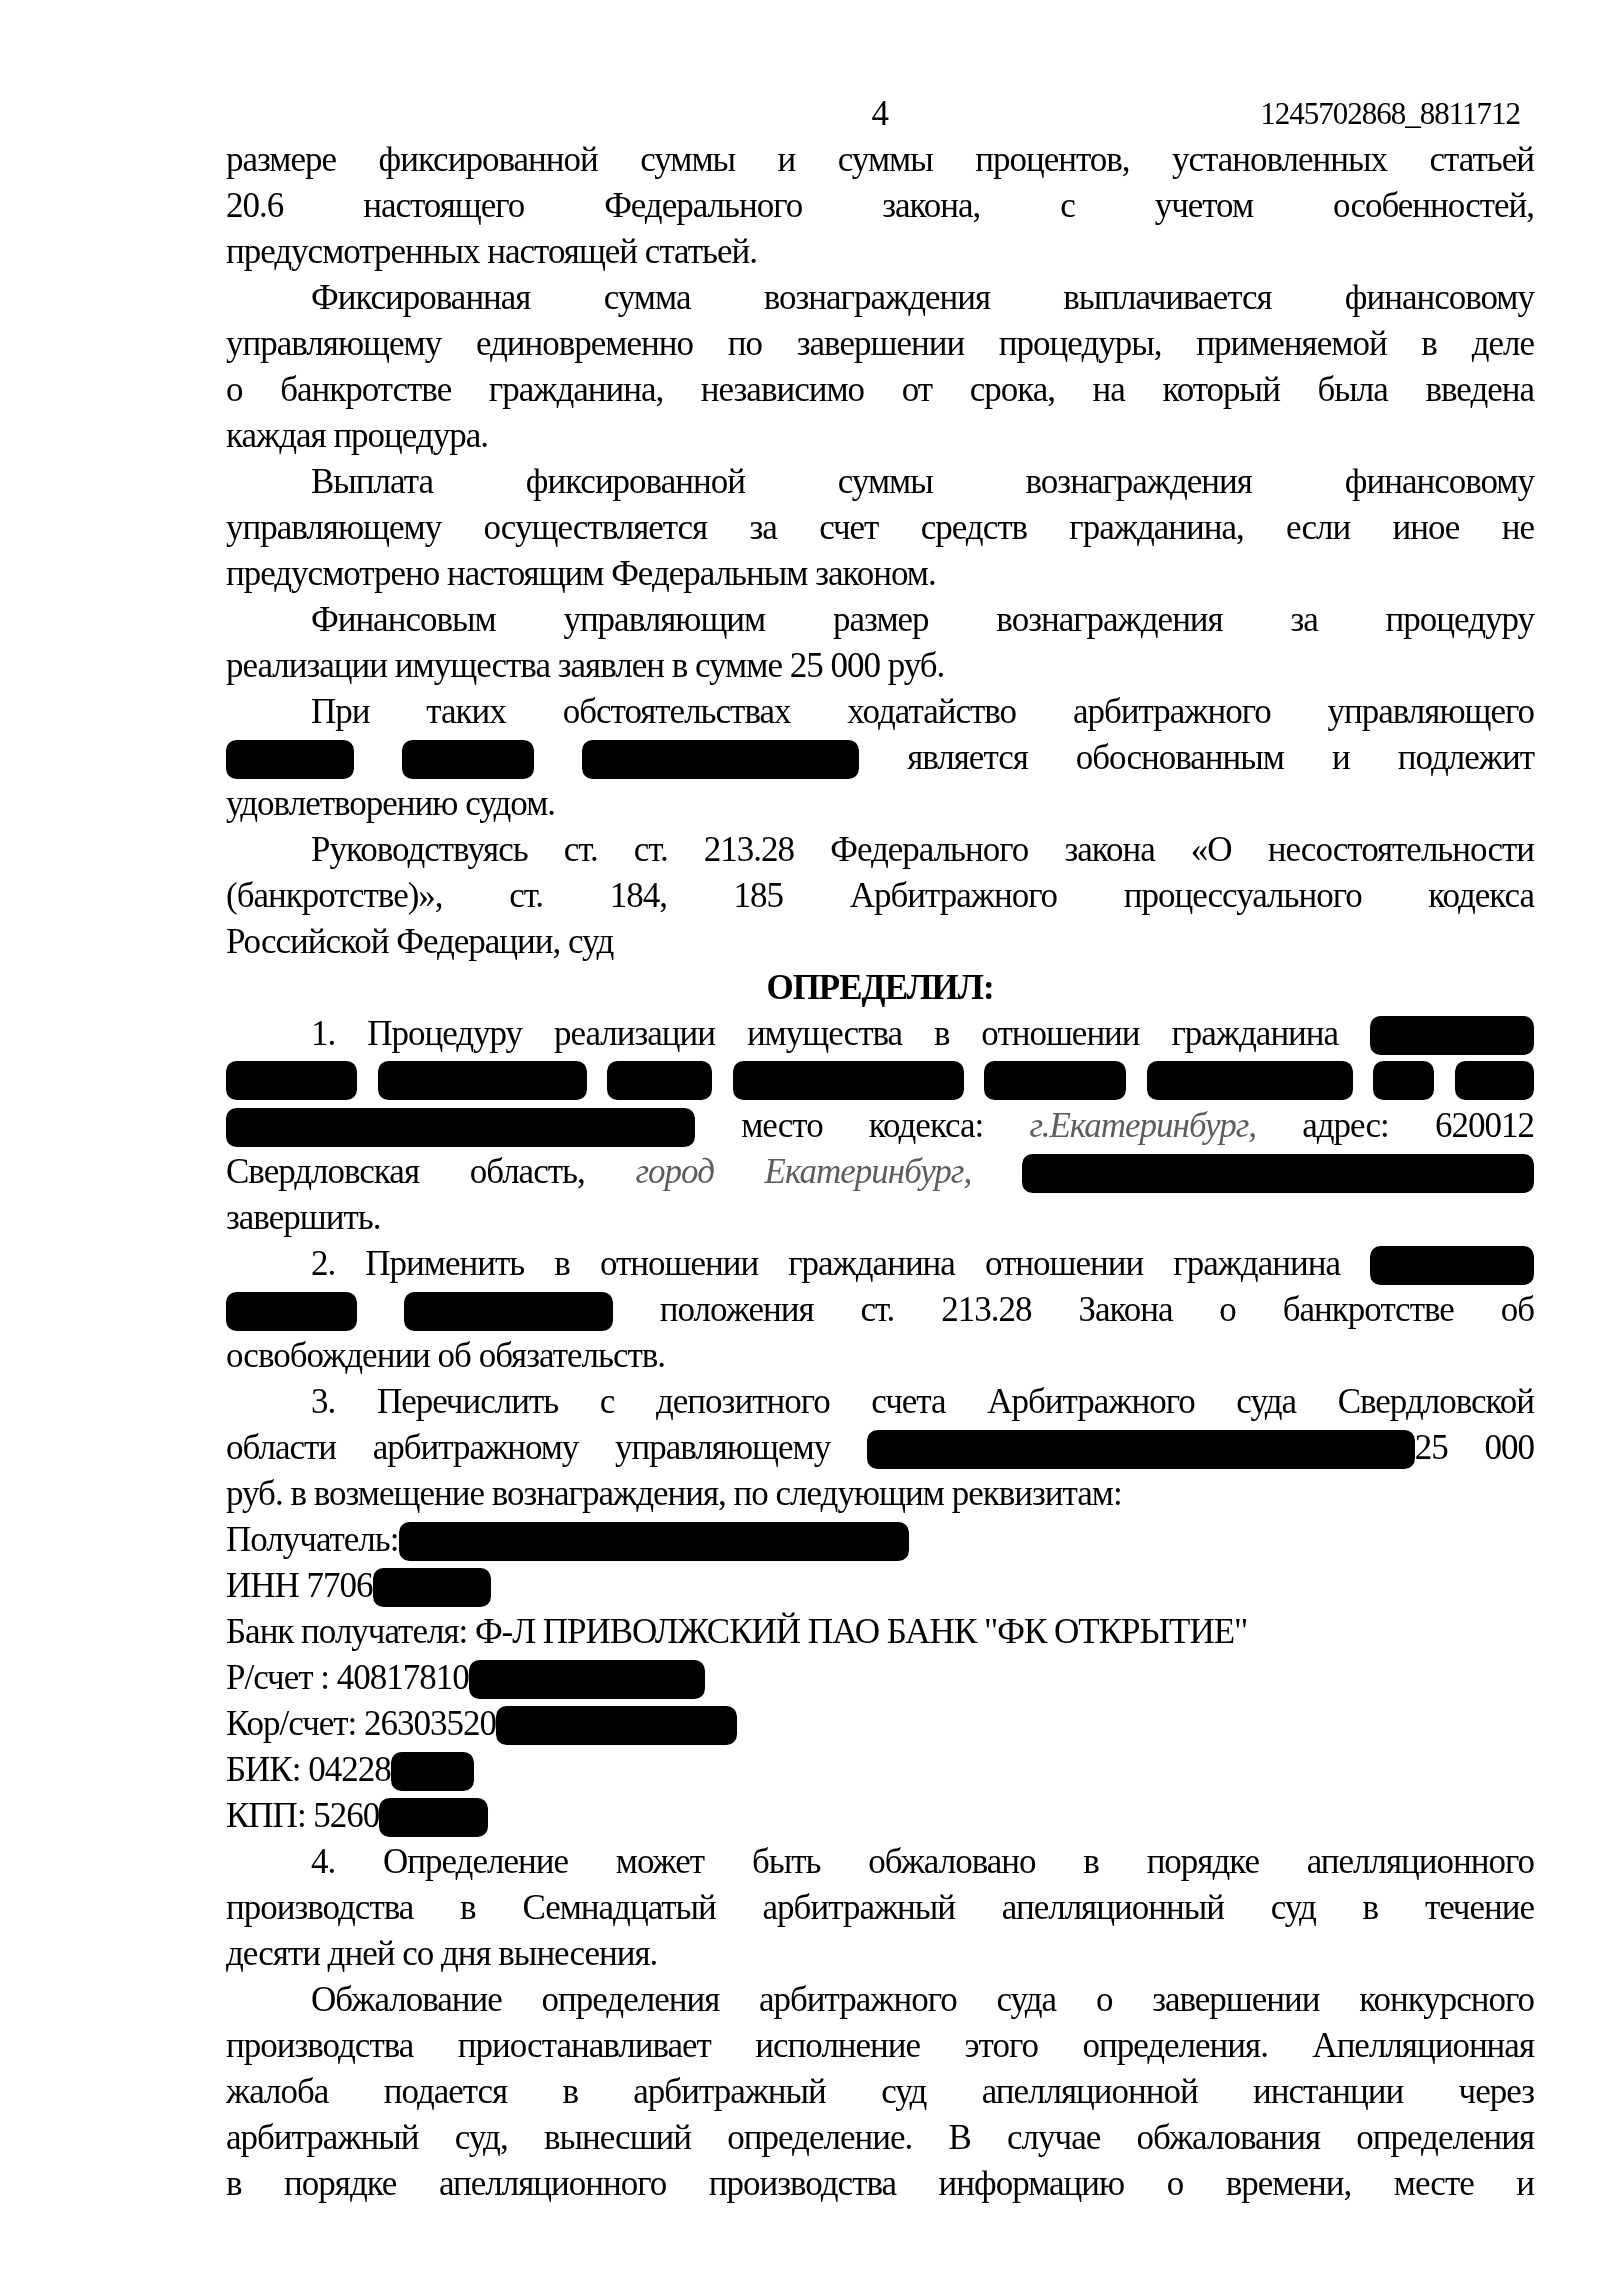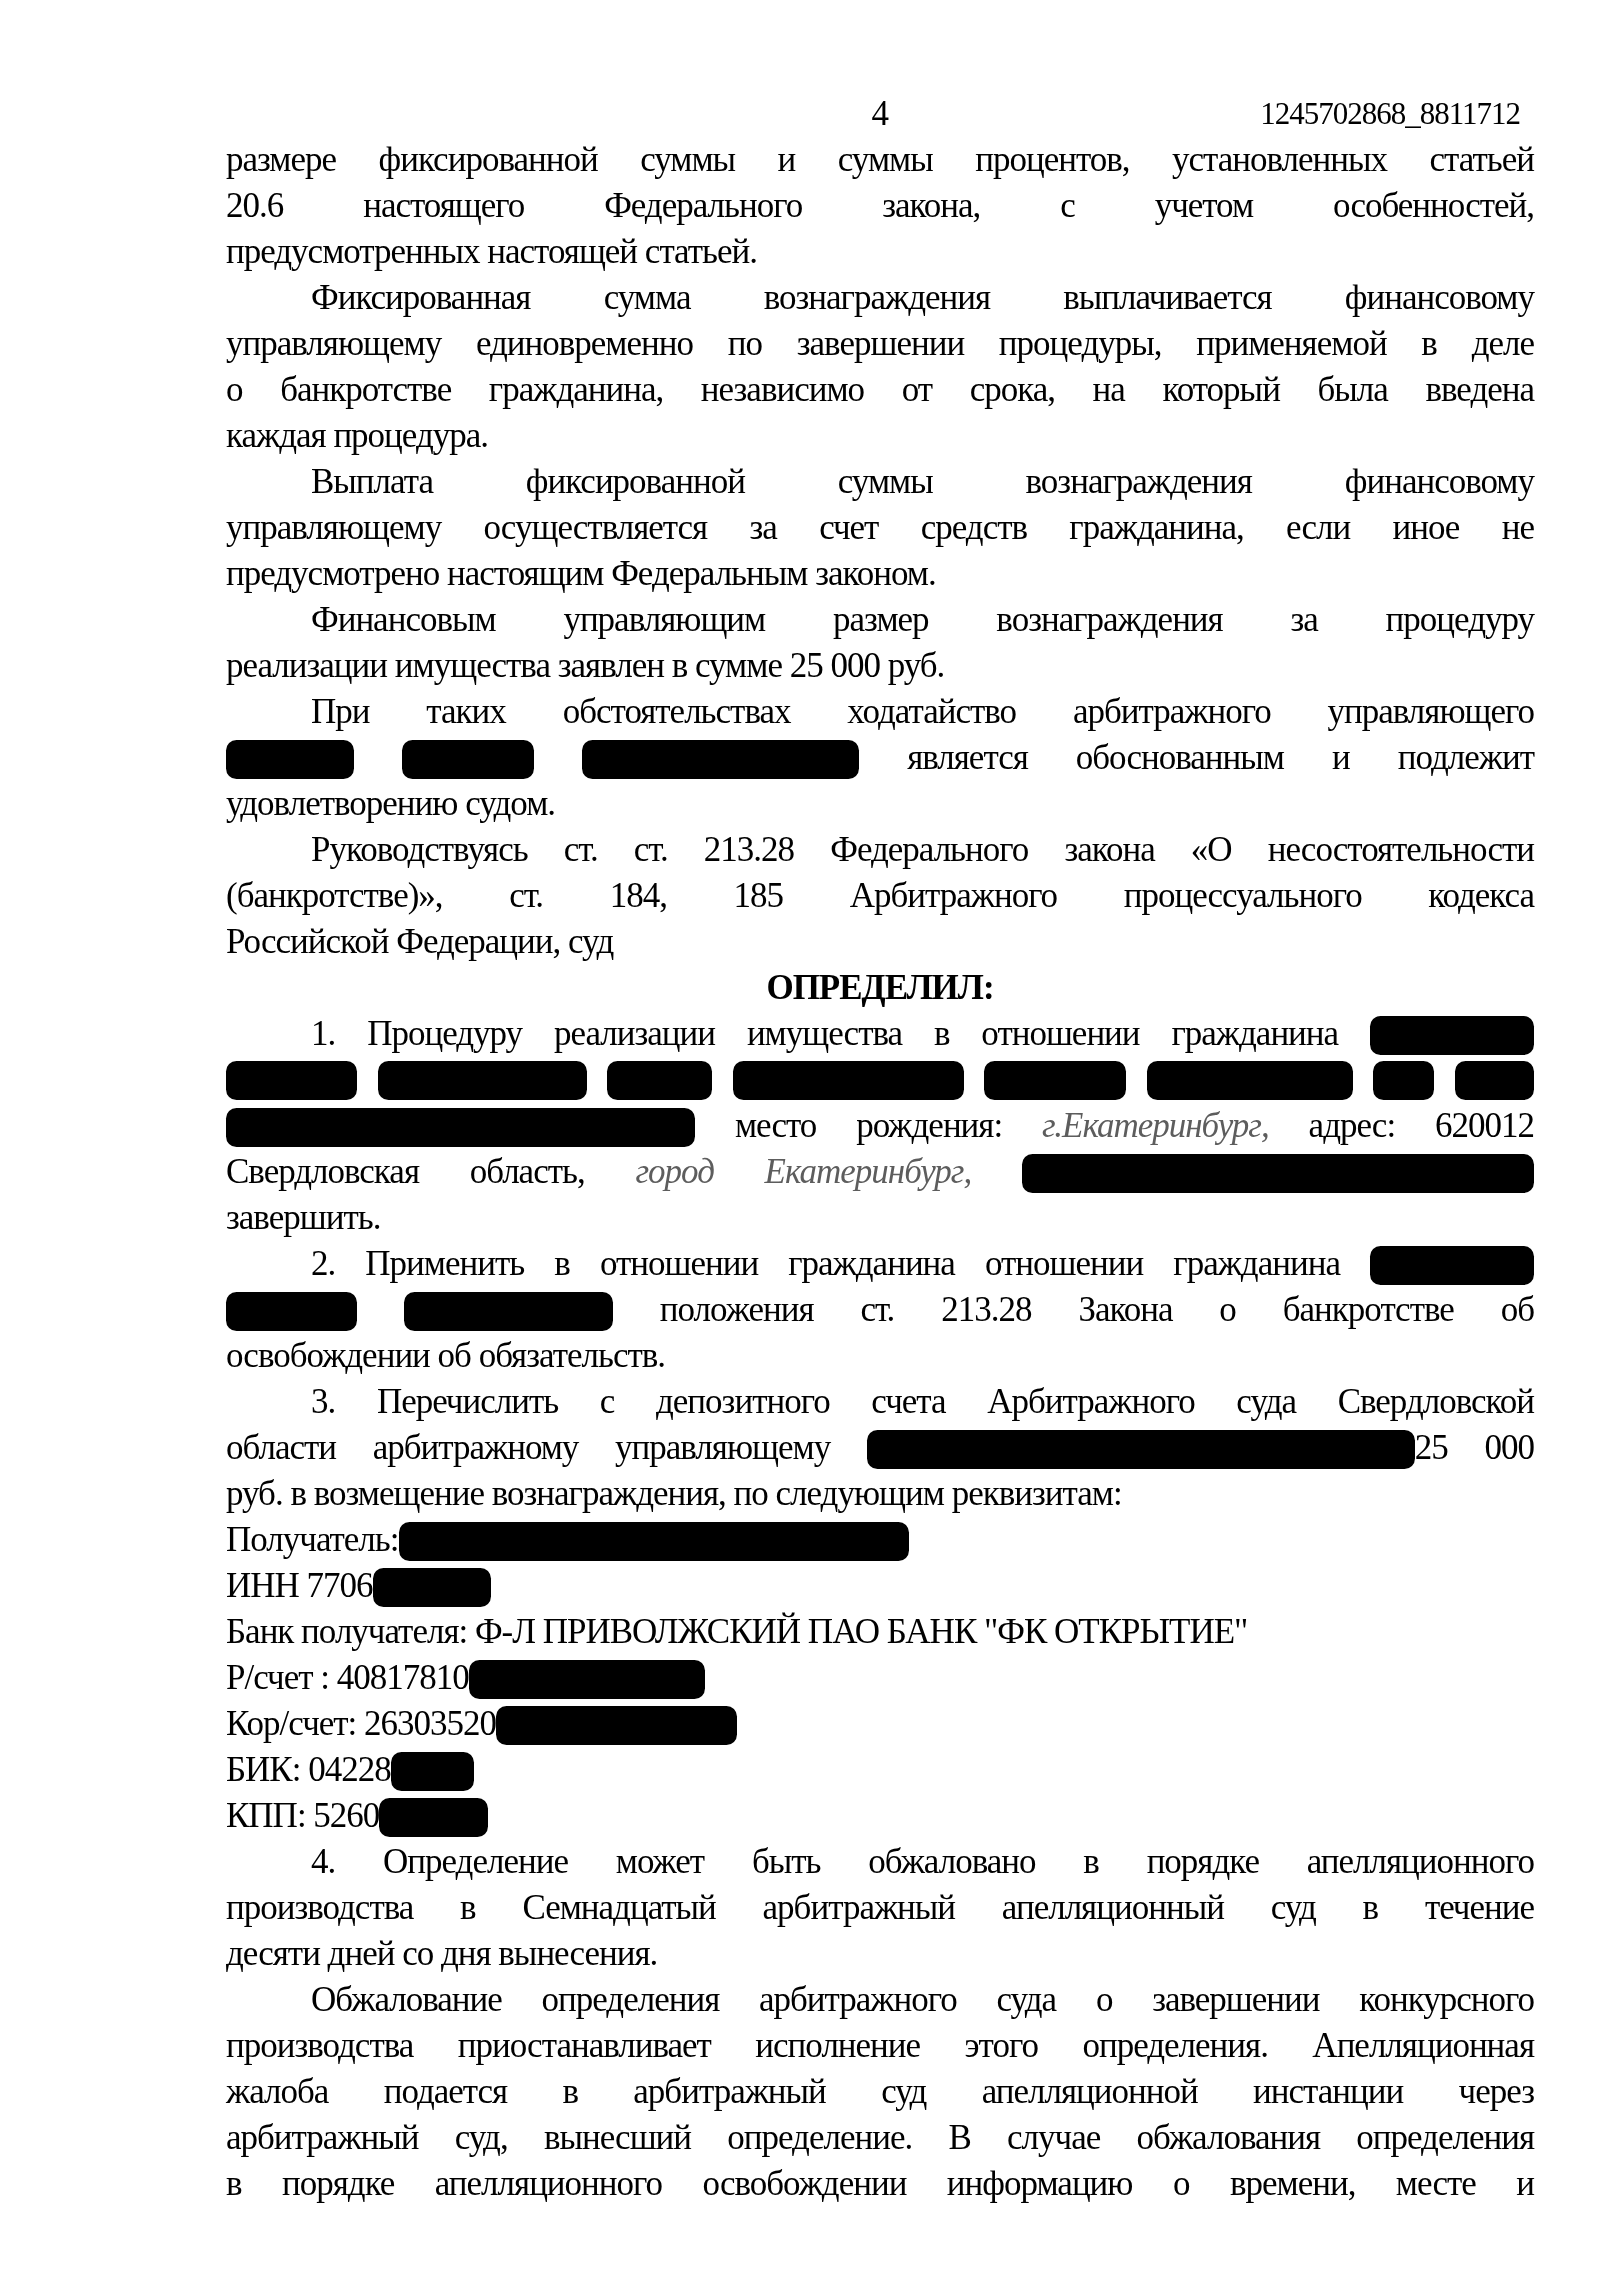--- a/index.html
+++ b/index.html
@@ -127,7 +127,7 @@
           <span class="redact" style="width: 61px;"></span> 
           <span class="redact" style="width: 79px;"></span>
         </div>
-        <div class="line j"><span class="redact" style="width: 469px;"></span> <span class="">место рождения:</span> <span class="muted ">г.Екатеринбург,</span> <span class="">адрес: 620012</span></div>
+        <div class="line j"><span class="redact" style="width: 469px;"></span> <span class="">место кодекса:</span> <span class="muted ">г.Екатеринбург,</span> <span class="">адрес: 620012</span></div>
         <div class="line j"><span class="">Свердловская область,</span> <span class="muted ">город Екатеринбург,</span> <span class="redact" style="width: 512px;"></span></div>
         <div class="line"><span class="">завершить.</span></div>
         <div class="line j ind"><span class="">2. Применить в отношении гражданина отношении гражданина</span> <span class="redact" style="width: 164px;"></span></div>

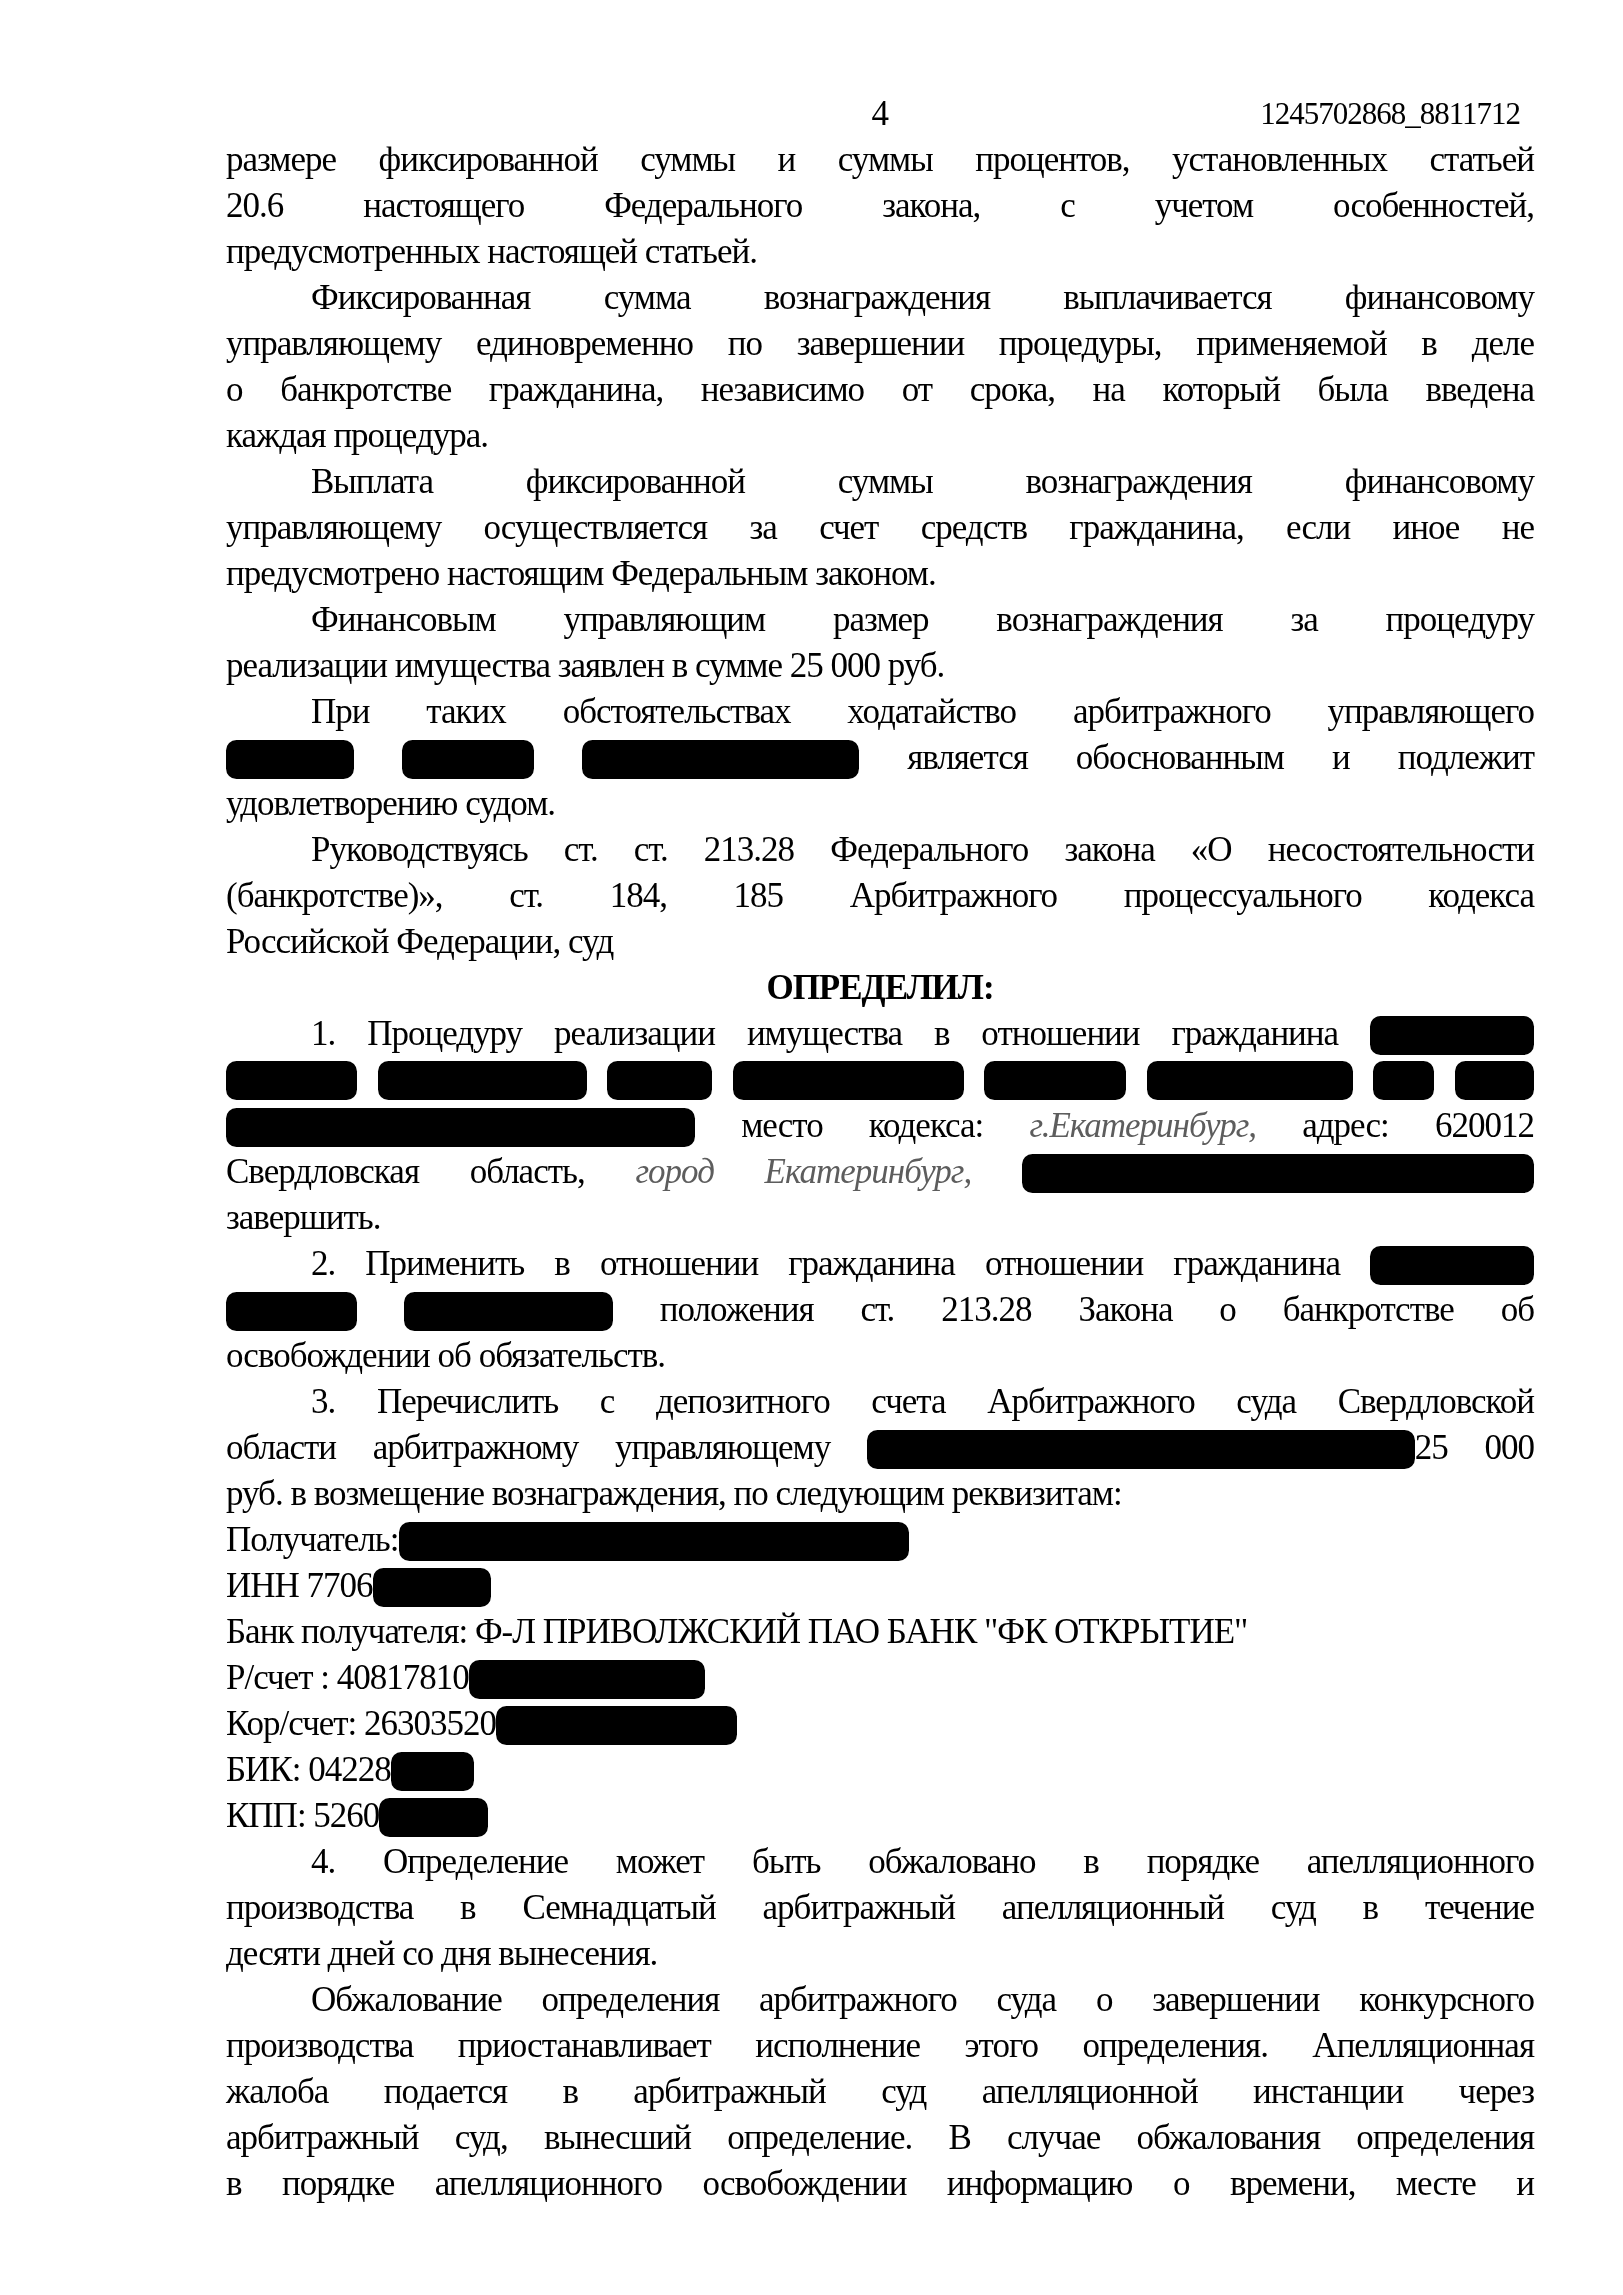--- a/index.html
+++ b/index.html
@@ -150,7 +150,7 @@
         <div class="line j"><span class="">производства приостанавливает исполнение этого определения. Апелляционная</span></div>
         <div class="line j"><span class="">жалоба подается в арбитражный суд апелляционной инстанции через</span></div>
         <div class="line j"><span class="">арбитражный суд, вынесший определение. В случае обжалования определения</span></div>
-        <div class="line j"><span class="">в порядке апелляционного освобождении информацию о времени, месте и</span></div>
+        <div class="line j"><span class="">в порядке апелляционного производства информацию о времени, месте и</span></div>
       </div>
   </div>
 </div>

